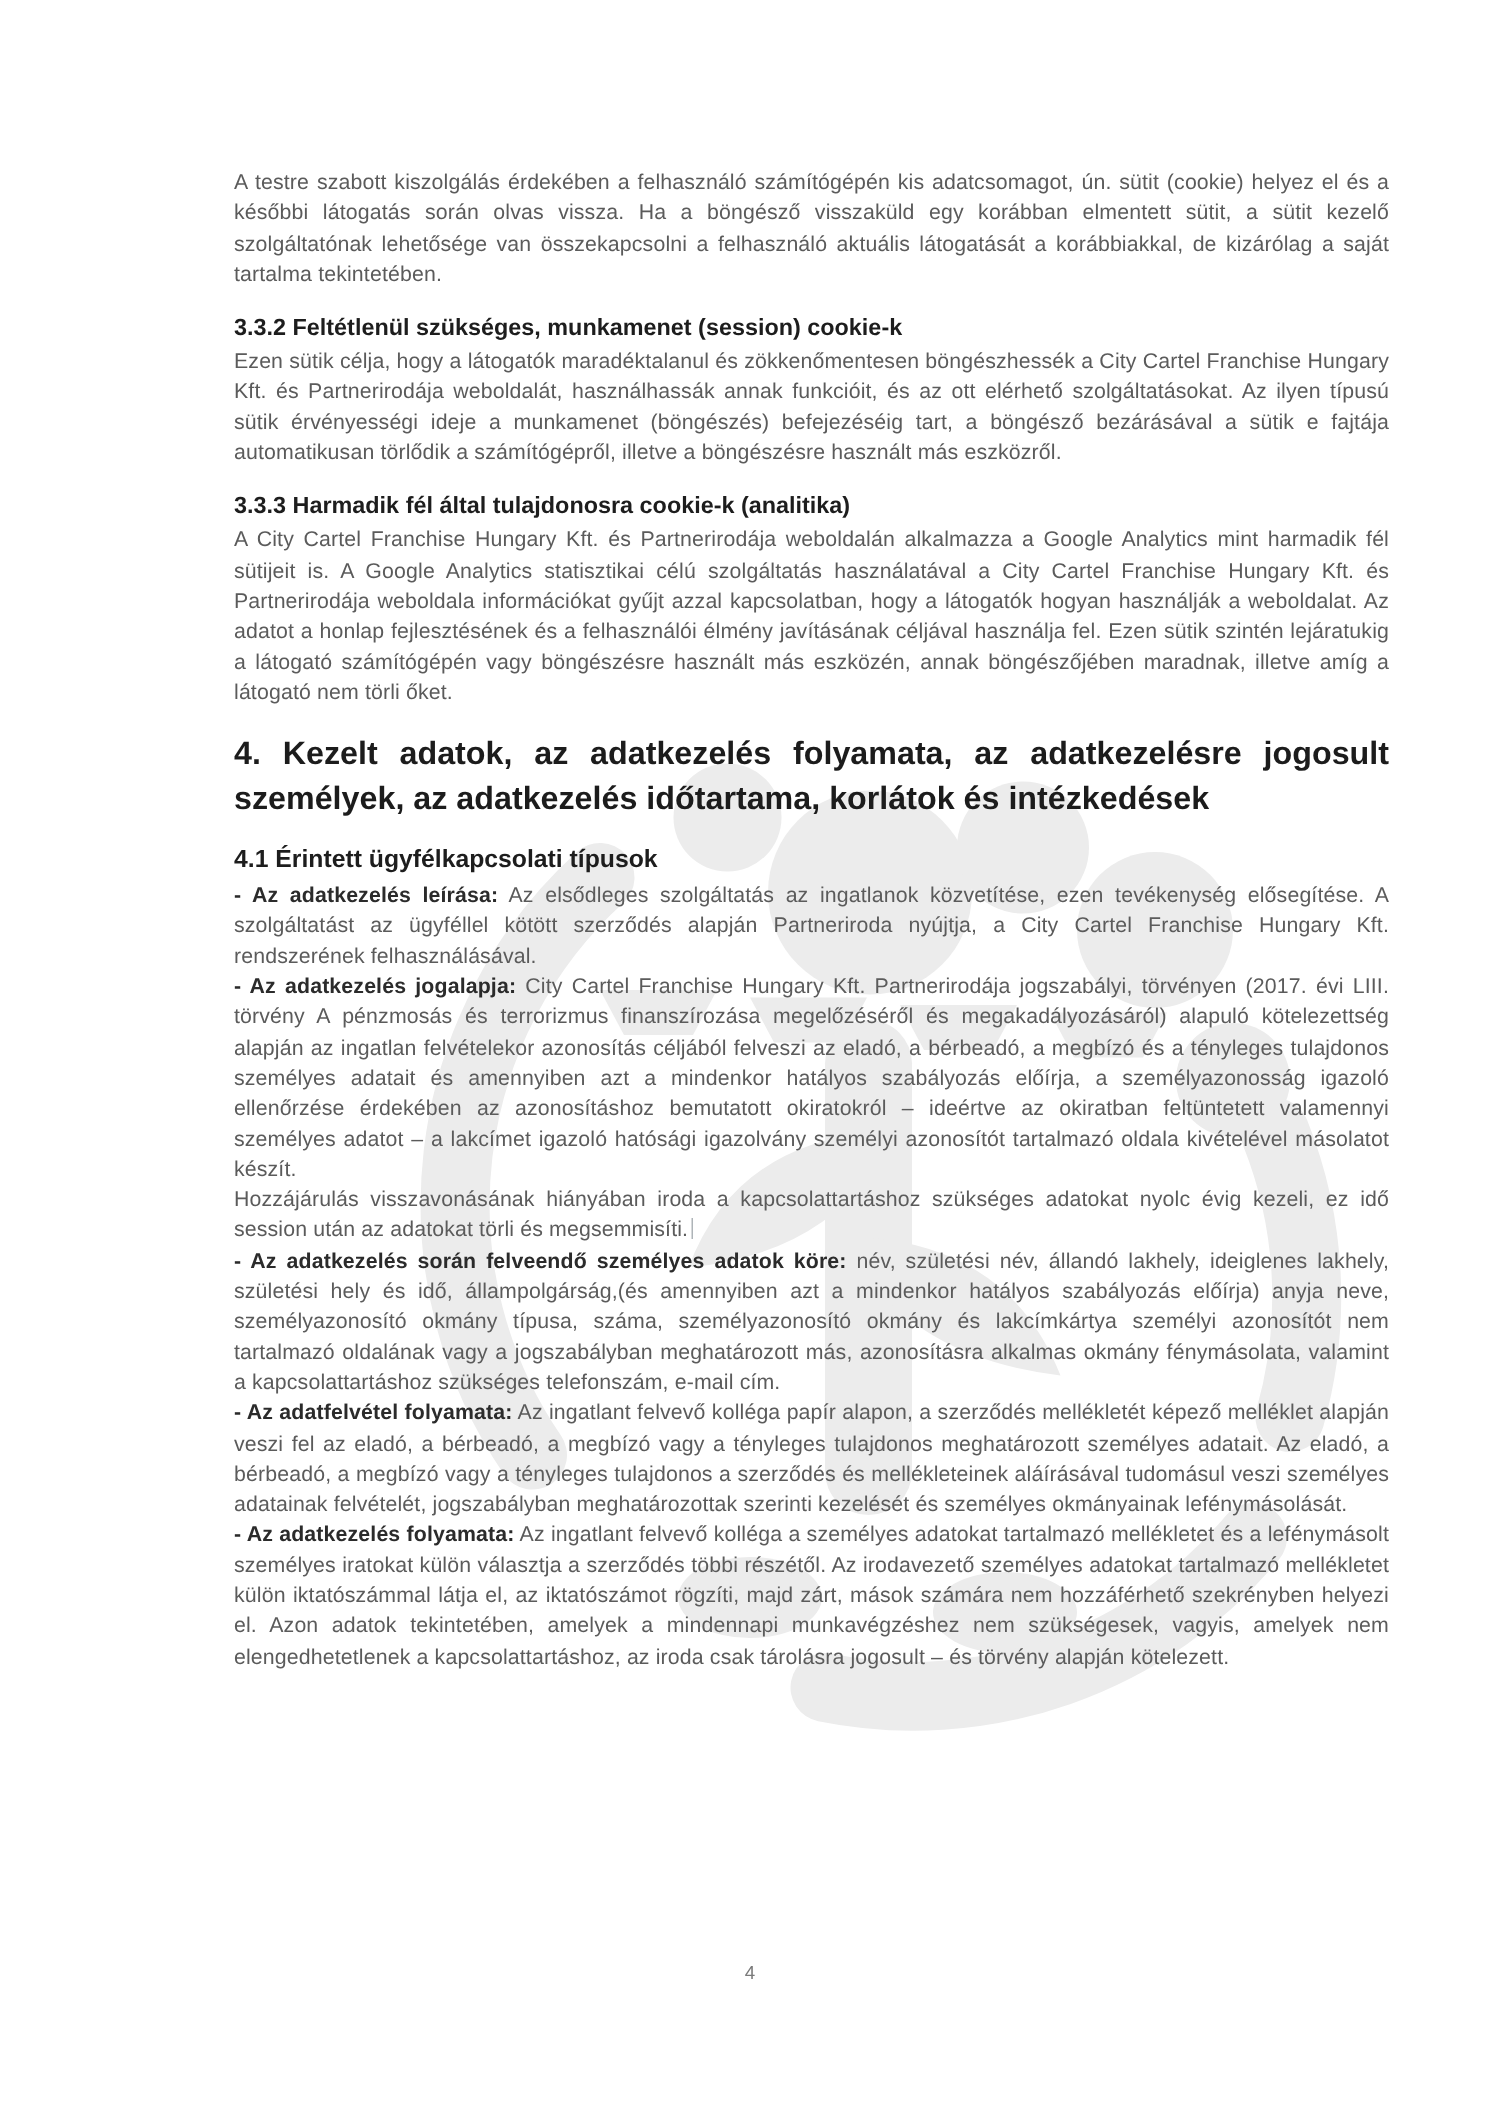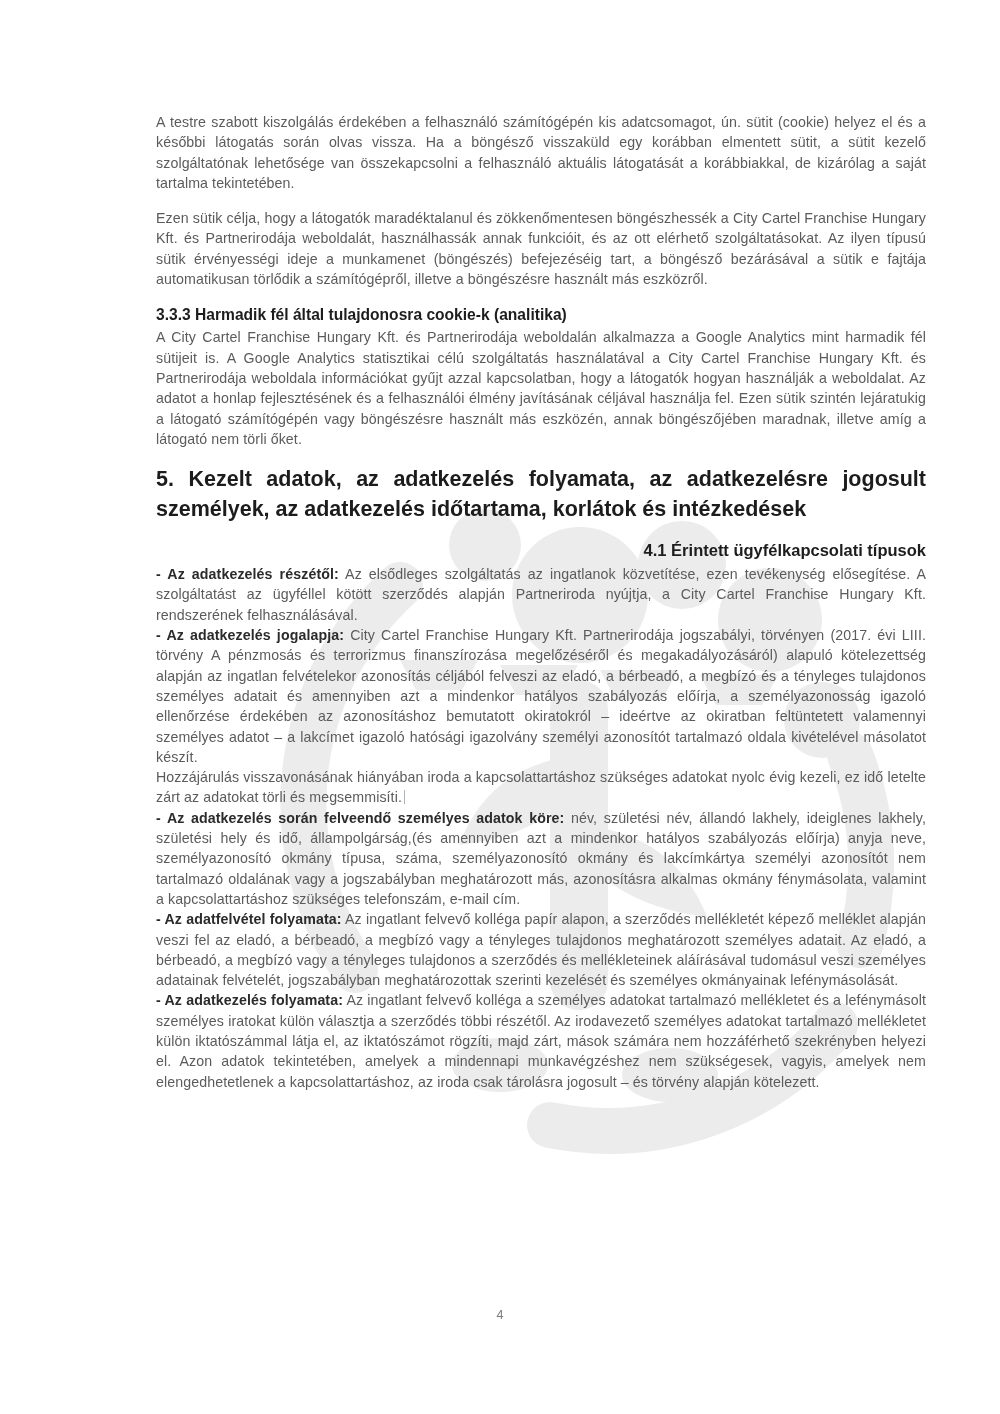--- a/index.html
+++ b/index.html
@@ -119,6 +119,7 @@
 
   <p class="body">A testre szabott kiszolgálás érdekében a felhasználó számítógépén kis adatcsomagot, ún. sütit (cookie) helyez el és a későbbi látogatás során olvas vissza. Ha a böngésző visszaküld egy korábban elmentett sütit, a sütit kezelő szolgáltatónak lehetősége van összekapcsolni a felhasználó aktuális látogatását a korábbiakkal, de kizárólag a saját tartalma tekintetében.</p>
 
+  <div class="h-sub">3.3.2 Feltétlenül szükséges, munkamenet (session) cookie-k</div>
   <p class="body">Ezen sütik célja, hogy a látogatók maradéktalanul és zökkenőmentesen böngészhessék a City Cartel Franchise Hungary Kft. és Partnerirodája weboldalát, használhassák annak funkcióit, és az ott elérhető szolgáltatásokat. Az ilyen típusú sütik érvényességi ideje a munkamenet (böngészés) befejezéséig tart, a böngésző bezárásával a sütik e fajtája automatikusan törlődik a számítógépről, illetve a böngészésre használt más eszközről.</p>
 
   <div class="h-sub">3.3.3 Harmadik fél által tulajdonosra cookie-k (analitika)</div>

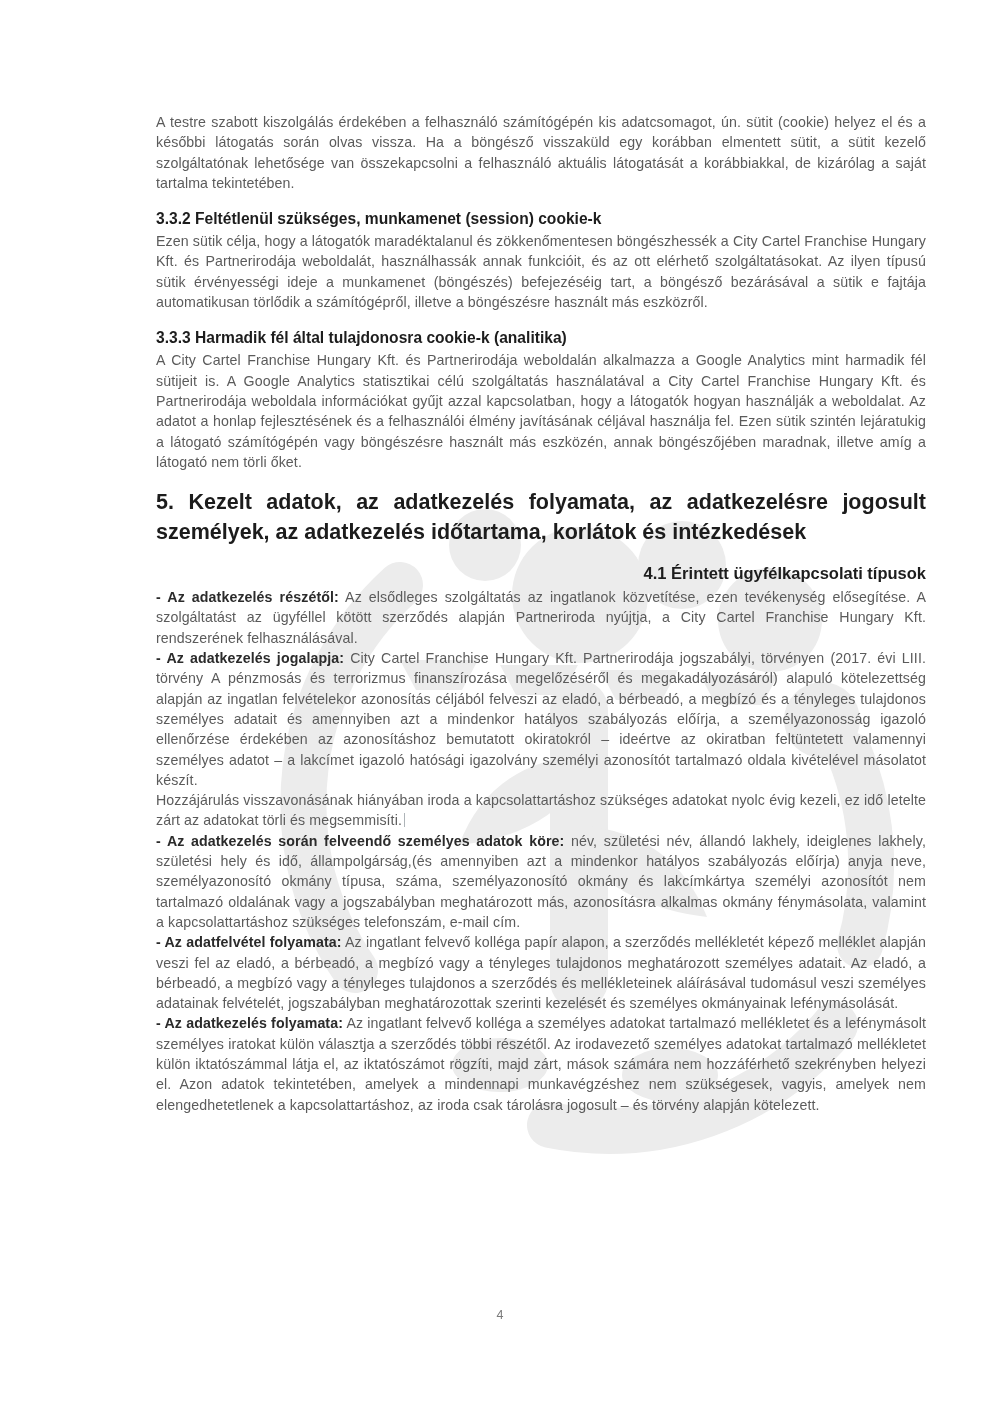--- a/index.html
+++ b/index.html
@@ -125,7 +125,7 @@
   <div class="h-sub">3.3.3 Harmadik fél által tulajdonosra cookie-k (analitika)</div>
   <p class="body">A City Cartel Franchise Hungary Kft. és Partnerirodája weboldalán alkalmazza a Google Analytics mint harmadik fél sütijeit is. A Google Analytics statisztikai célú szolgáltatás használatával a City Cartel Franchise Hungary Kft. és Partnerirodája weboldala információkat gyűjt azzal kapcsolatban, hogy a látogatók hogyan használják a weboldalat. Az adatot a honlap fejlesztésének és a felhasználói élmény javításának céljával használja fel. Ezen sütik szintén lejáratukig a látogató számítógépén vagy böngészésre használt más eszközén, annak böngészőjében maradnak, illetve amíg a látogató nem törli őket.</p>
 
-  <div class="h-main">5. Kezelt adatok, az adatkezelés folyamata, az adatkezelésre jogosult személyek, az adatkezelés időtartama, korlátok és intézkedések</div>
+  <div class="h-main">4. Kezelt adatok, az adatkezelés folyamata, az adatkezelésre jogosult személyek, az adatkezelés időtartama, korlátok és intézkedések</div>
 
   <div class="h-41">4.1 Érintett ügyfélkapcsolati típusok</div>
 

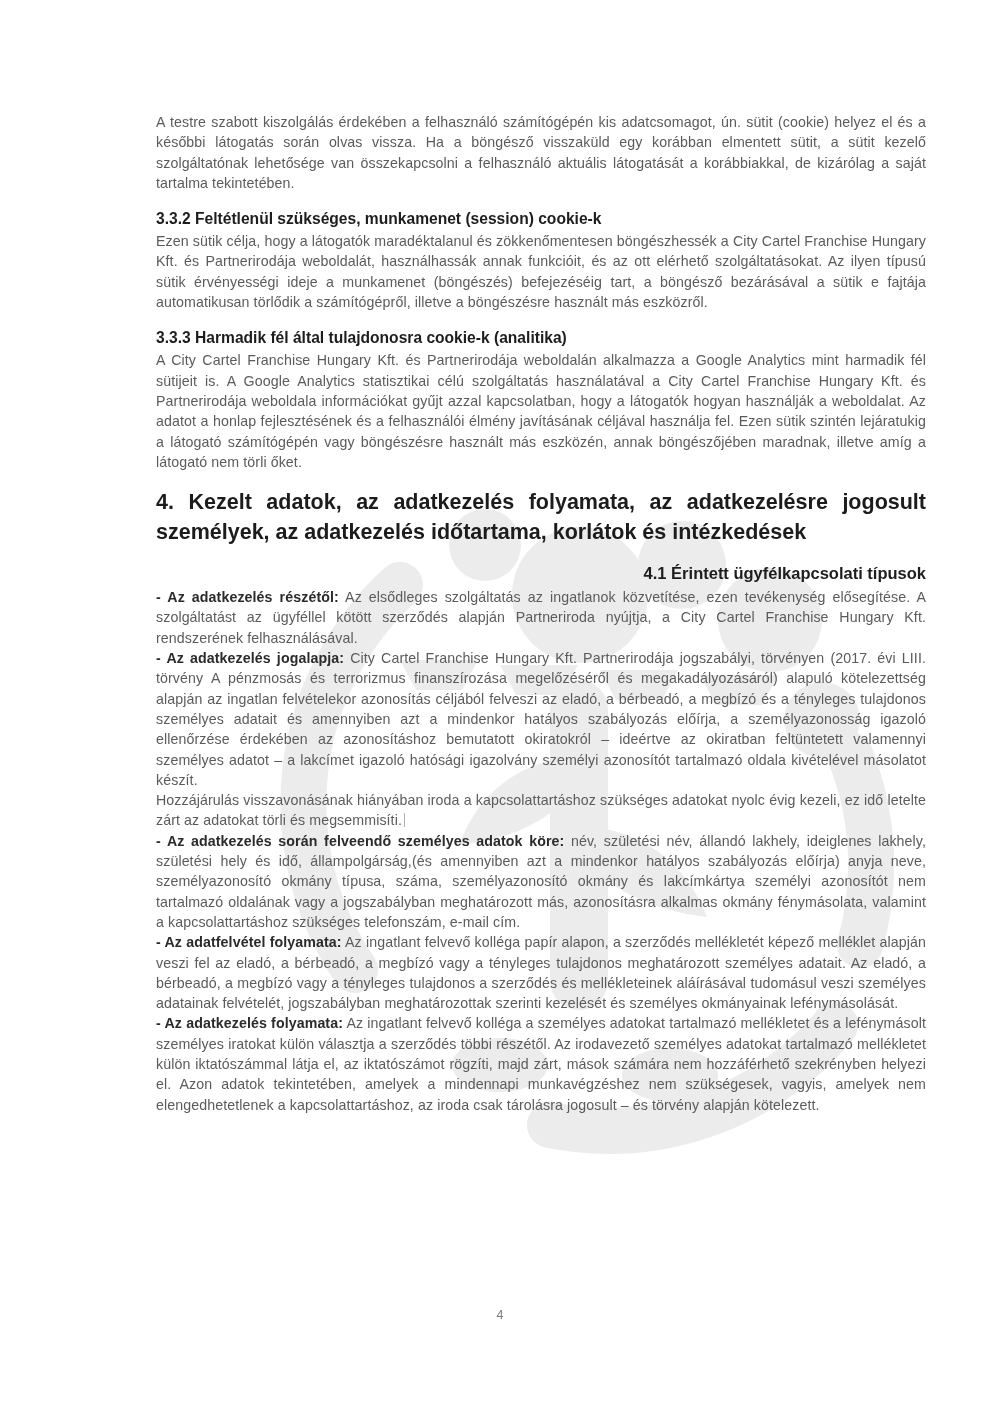--- a/index.html
+++ b/index.html
@@ -56,7 +56,6 @@
     font-weight: bold;
     color: #1d1d1d;
     margin: 0 0 3px 0;
-    text-align: right;
   }
   .h-411 {
     font-size: 14.8px;

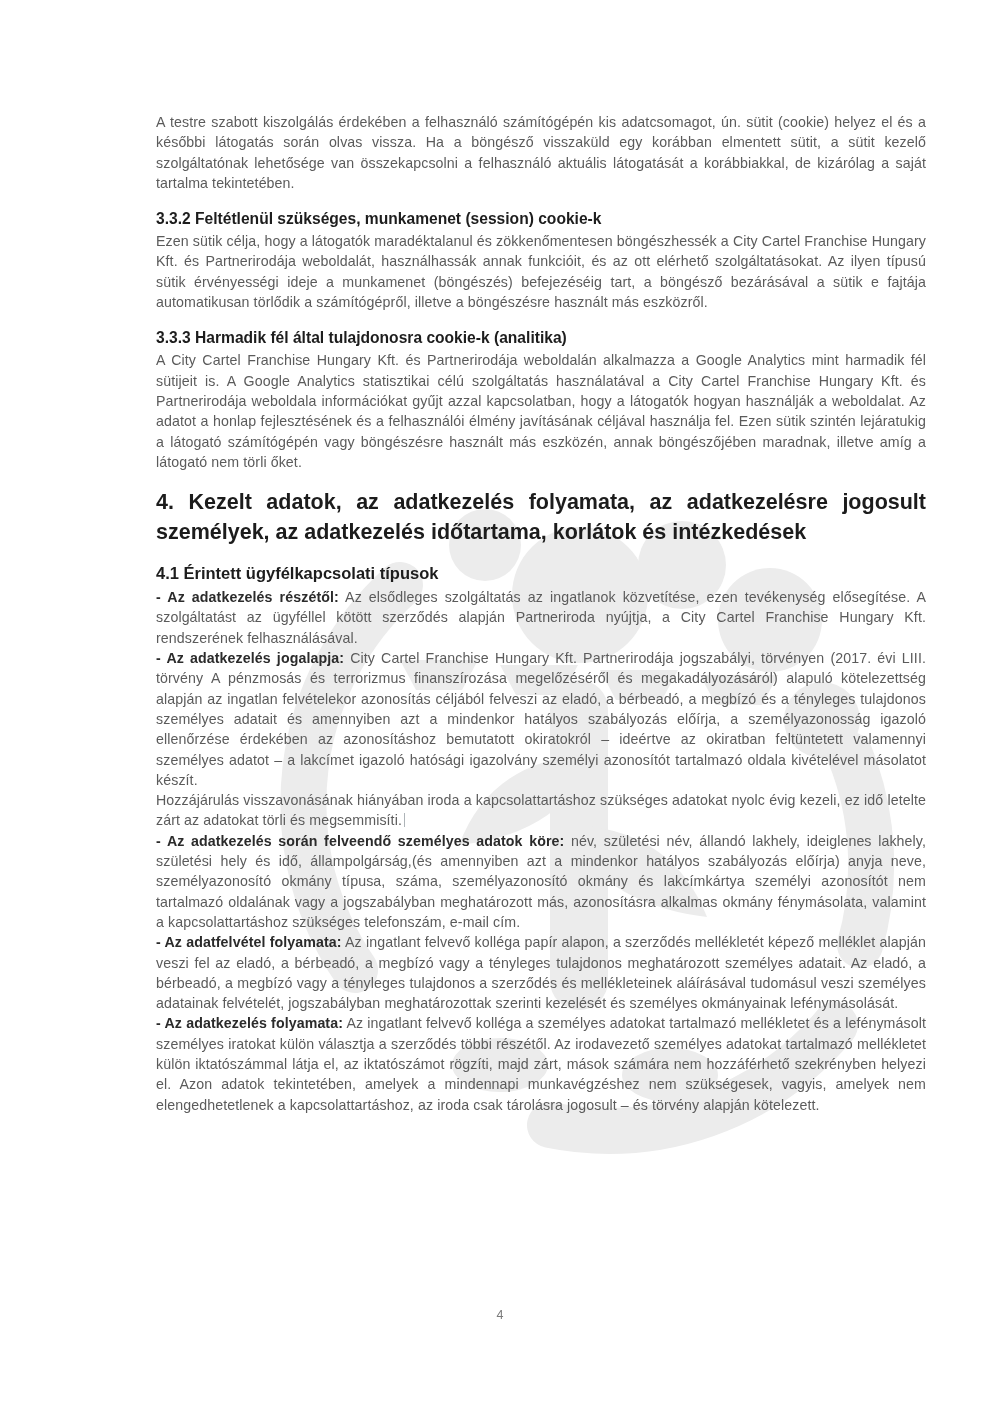--- a/index.html
+++ b/index.html
@@ -128,7 +128,7 @@
 
   <div class="h-41">4.1 Érintett ügyfélkapcsolati típusok</div>
 
-  <p class="body tight"><span class="lead">- Az adatkezelés részétől:</span><span> Az elsődleges szolgáltatás az ingatlanok közvetítése, ezen tevékenység elősegítése. A szolgáltatást az ügyféllel kötött szerződés alapján Partneriroda nyújtja, a City Cartel Franchise Hungary Kft. rendszerének felhasználásával.</span></p>
+  <p class="body tight"><span class="lead">- Az adatkezelés leírása:</span><span> Az elsődleges szolgáltatás az ingatlanok közvetítése, ezen tevékenység elősegítése. A szolgáltatást az ügyféllel kötött szerződés alapján Partneriroda nyújtja, a City Cartel Franchise Hungary Kft. rendszerének felhasználásával.</span></p>
 
   <p class="body tight"><span class="lead">- Az adatkezelés jogalapja:</span><span> City Cartel Franchise Hungary Kft. Partnerirodája jogszabályi, törvényen (2017. évi LIII. törvény A pénzmosás és terrorizmus finanszírozása megelőzéséről és megakadályozásáról) alapuló kötelezettség alapján az ingatlan felvételekor azonosítás céljából felveszi az eladó, a bérbeadó, a megbízó és a tényleges tulajdonos személyes adatait és amennyiben azt a mindenkor hatályos szabályozás előírja, a személyazonosság igazoló ellenőrzése érdekében az azonosításhoz bemutatott okiratokról – ideértve az okiratban feltüntetett valamennyi személyes adatot – a lakcímet igazoló hatósági igazolvány személyi azonosítót tartalmazó oldala kivételével másolatot készít.</span></p>
 

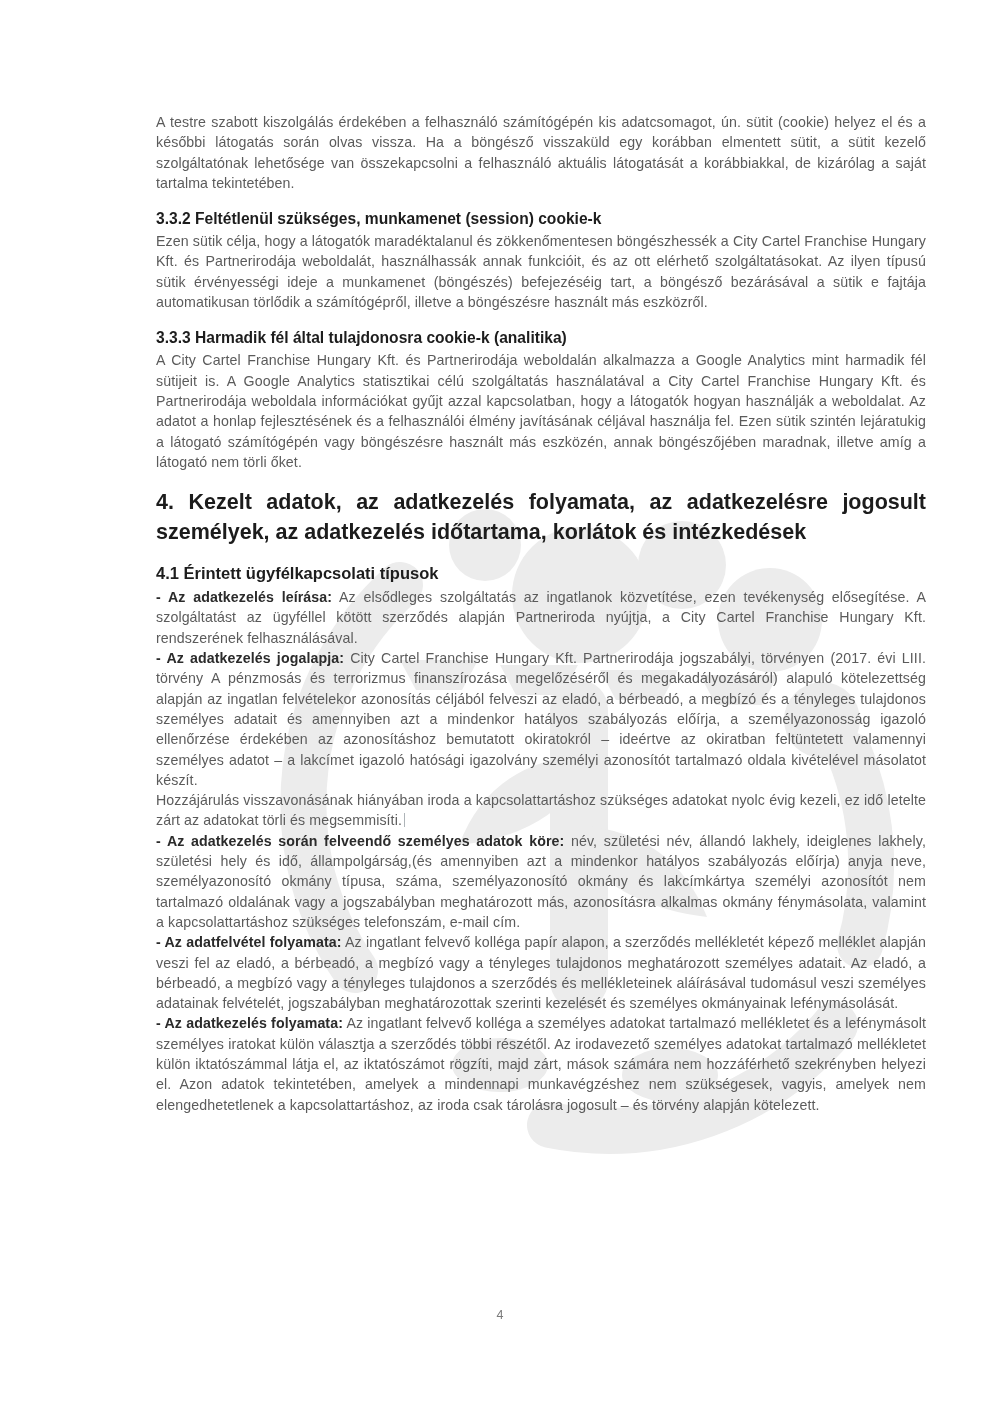--- a/index.html
+++ b/index.html
@@ -134,7 +134,7 @@
 
 
 
-  <p class="body tight"><span>Hozzájárulás visszavonásának hiányában iroda a kapcsolattartáshoz szükséges adatokat nyolc évig kezeli, ez idő letelte zárt az adatokat törli és megsemmisíti.</span><span class="caret"></span></p>
+  <p class="body tight"><span>Hozzájárulás visszavonásának hiányában iroda a kapcsolattartáshoz szükséges adatokat nyolc évig kezeli, ez idő session után az adatokat törli és megsemmisíti.</span><span class="caret"></span></p>
 
   <p class="body tight"><span class="lead">- Az adatkezelés során felveendő személyes adatok köre:</span><span> név, születési név, állandó lakhely, ideiglenes lakhely, születési hely és idő, állampolgárság,(és amennyiben azt a mindenkor hatályos szabályozás előírja) anyja neve, személyazonosító okmány típusa, száma, személyazonosító okmány és lakcímkártya személyi azonosítót nem tartalmazó oldalának vagy a jogszabályban meghatározott más, azonosításra alkalmas okmány fénymásolata, valamint a kapcsolattartáshoz szükséges telefonszám, e-mail cím.</span></p>
 

